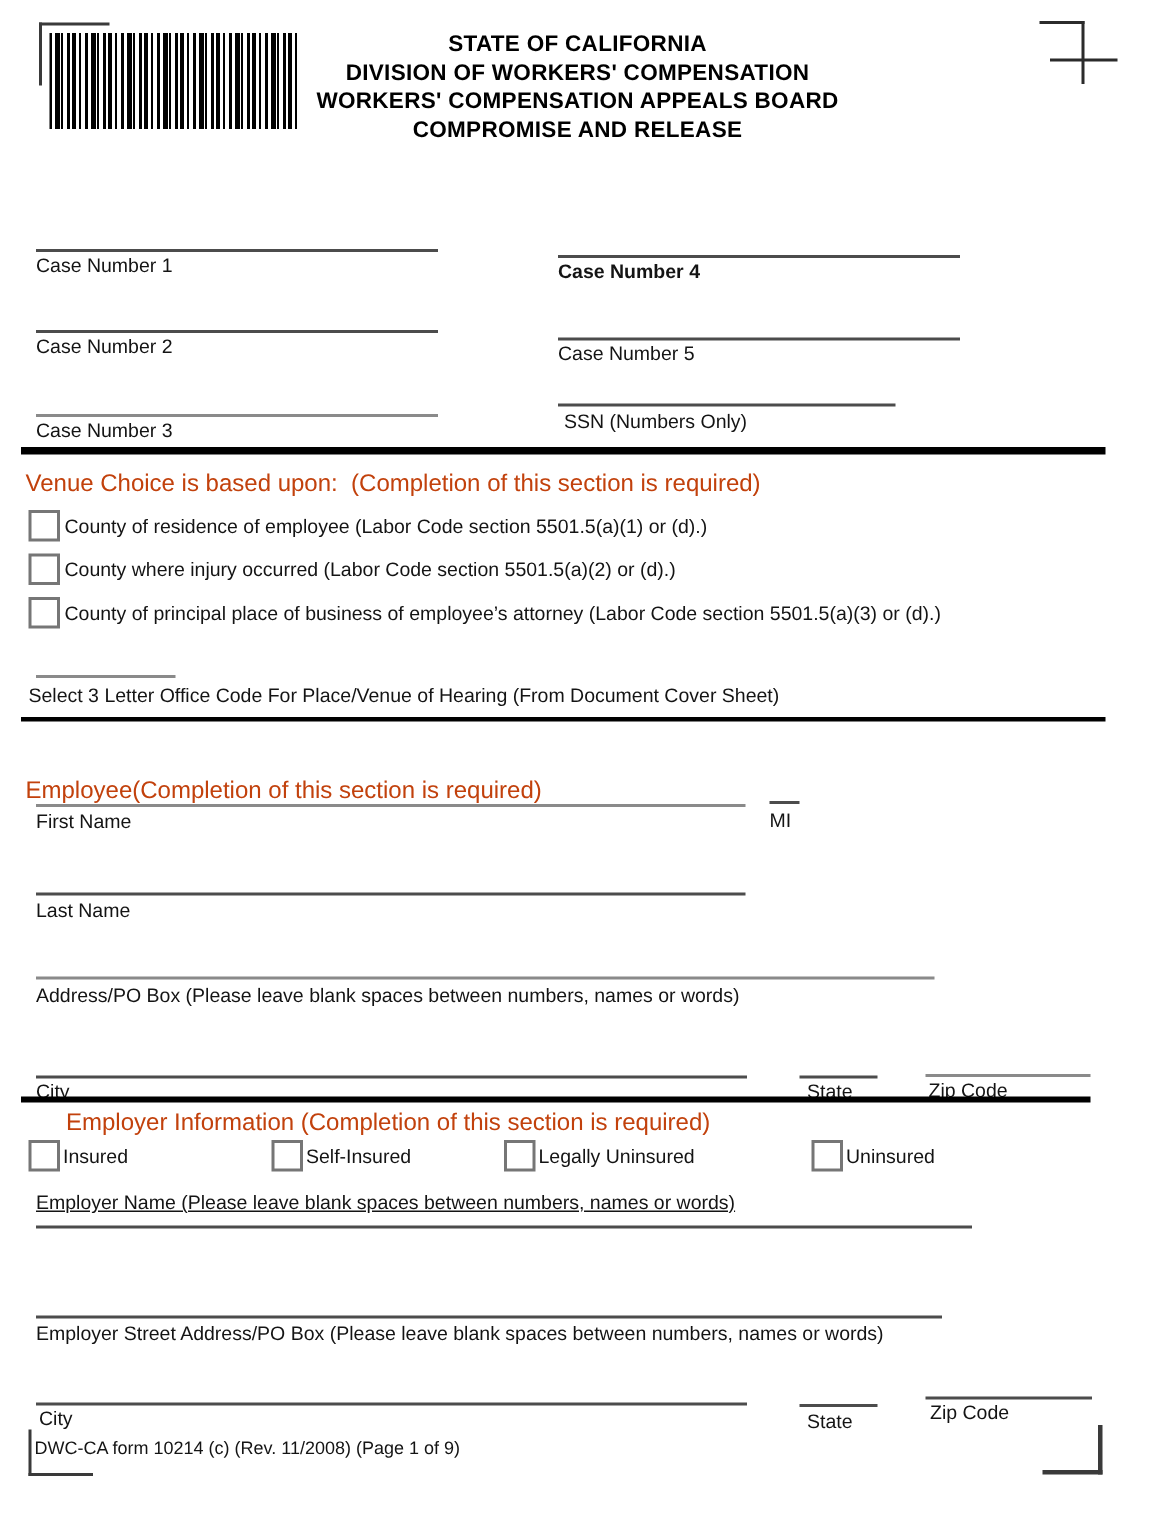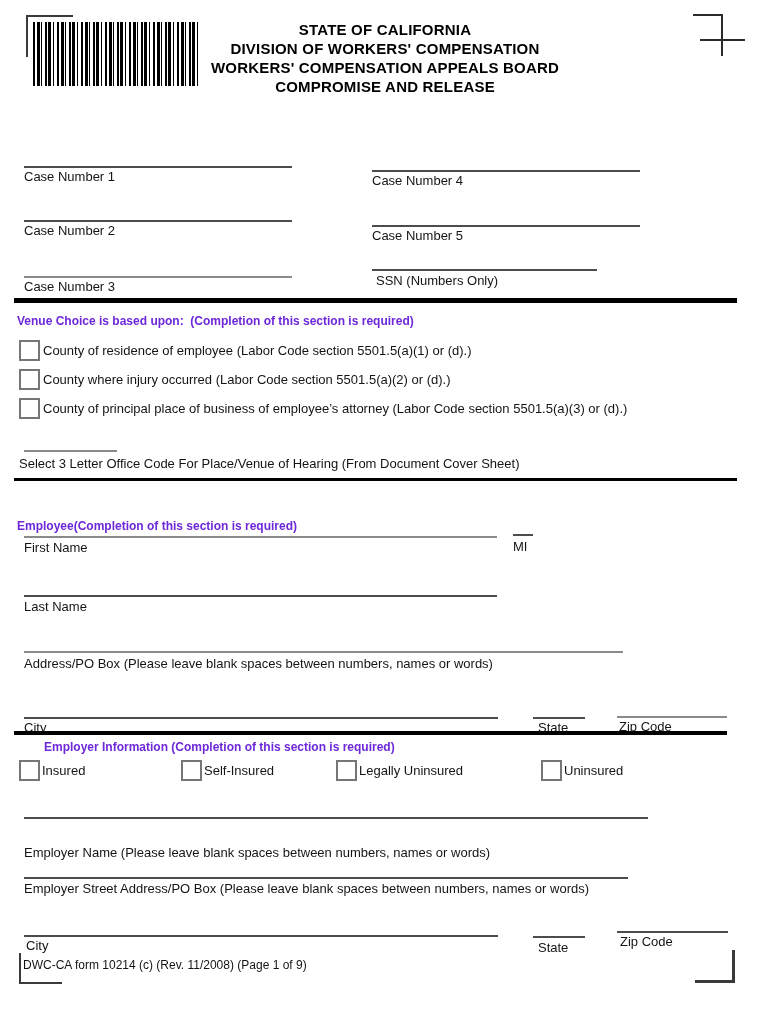--- a/index.html
+++ b/index.html
@@ -53,7 +53,7 @@
   <div class="fline" style="left:24px;top:166px;width:268px;"></div>
   <div class="label" style="left:24px;top:169px;">Case Number 1</div>
   <div class="fline" style="left:372px;top:170px;width:268px;"></div>
-  <div class="label" style="left:372px;top:173px;">Case Number 4</div>
+  <div class="label" style="left:372px;top:173px;font-weight:bold;">Case Number 4</div>
 
   <div class="fline" style="left:24px;top:220px;width:268px;"></div>
   <div class="label" style="left:24px;top:223px;">Case Number 2</div>

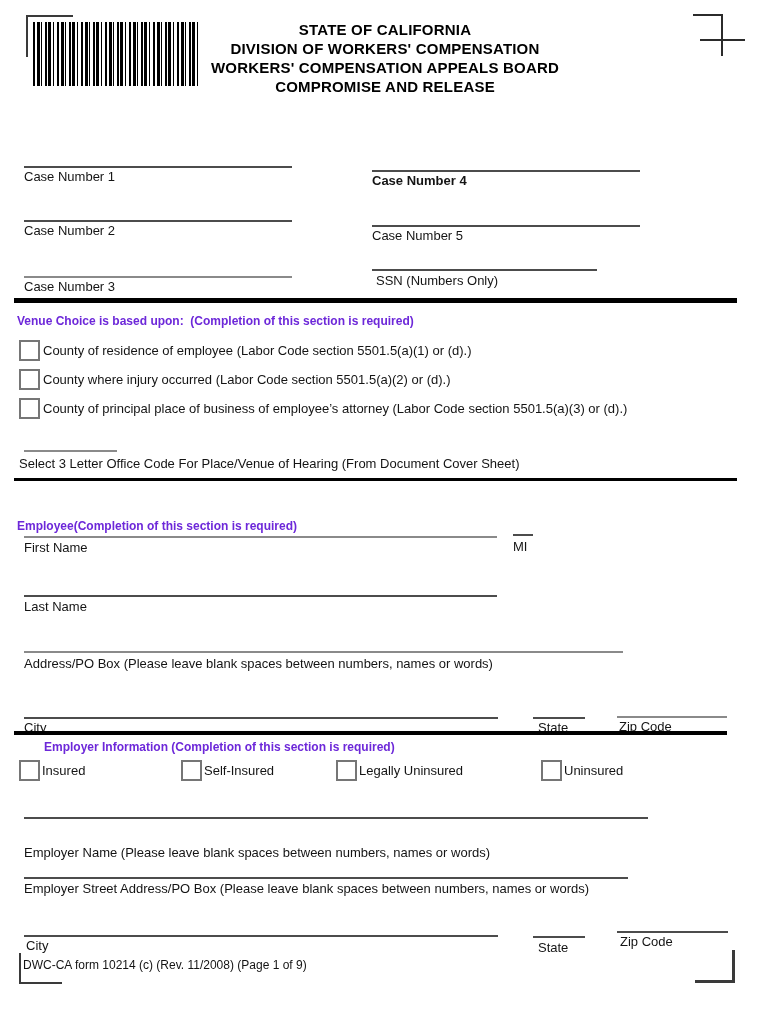--- a/index.html
+++ b/index.html
@@ -9,7 +9,7 @@
     overflow:hidden;
   }
   .label{position:absolute;font-size:13px;color:#141414;white-space:nowrap;}
-  .heading{position:absolute;font-size:12px;font-weight:bold;color:#6d28d9;white-space:pre-wrap;}
+  .heading{position:absolute;font-size:16px;font-weight:normal;color:#c2410c;white-space:pre-wrap;}
   .title-block{position:absolute;left:0;right:0;top:20px;text-align:center;
     font-size:15px;font-weight:bold;line-height:19px;color:#000;letter-spacing:.2px;}
   .fline{position:absolute;height:2px;background:#4c4c4c;}

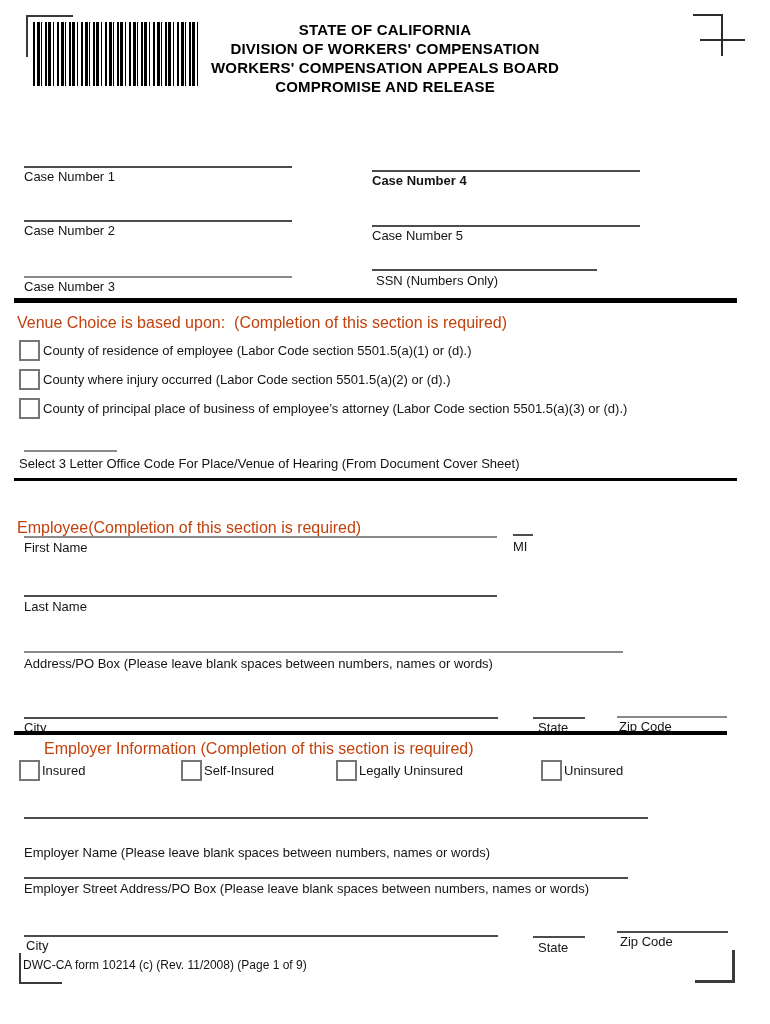--- a/index.html
+++ b/index.html
@@ -117,7 +117,7 @@
   <div class="label" style="left:564px;top:763px;">Uninsured</div>
 
   <div class="fline" style="left:24px;top:817px;width:624px;"></div>
-  <div class="label" style="left:24px;top:845px;">Employer Name (Please leave blank spaces between numbers, names or words)</div>
+  <div class="label" style="left:24px;top:794px;text-decoration:underline;">Employer Name (Please leave blank spaces between numbers, names or words)</div>
 
   <div class="fline" style="left:24px;top:877px;width:604px;"></div>
   <div class="label" style="left:24px;top:881px;">Employer Street Address/PO Box (Please leave blank spaces between numbers, names or words)</div>

